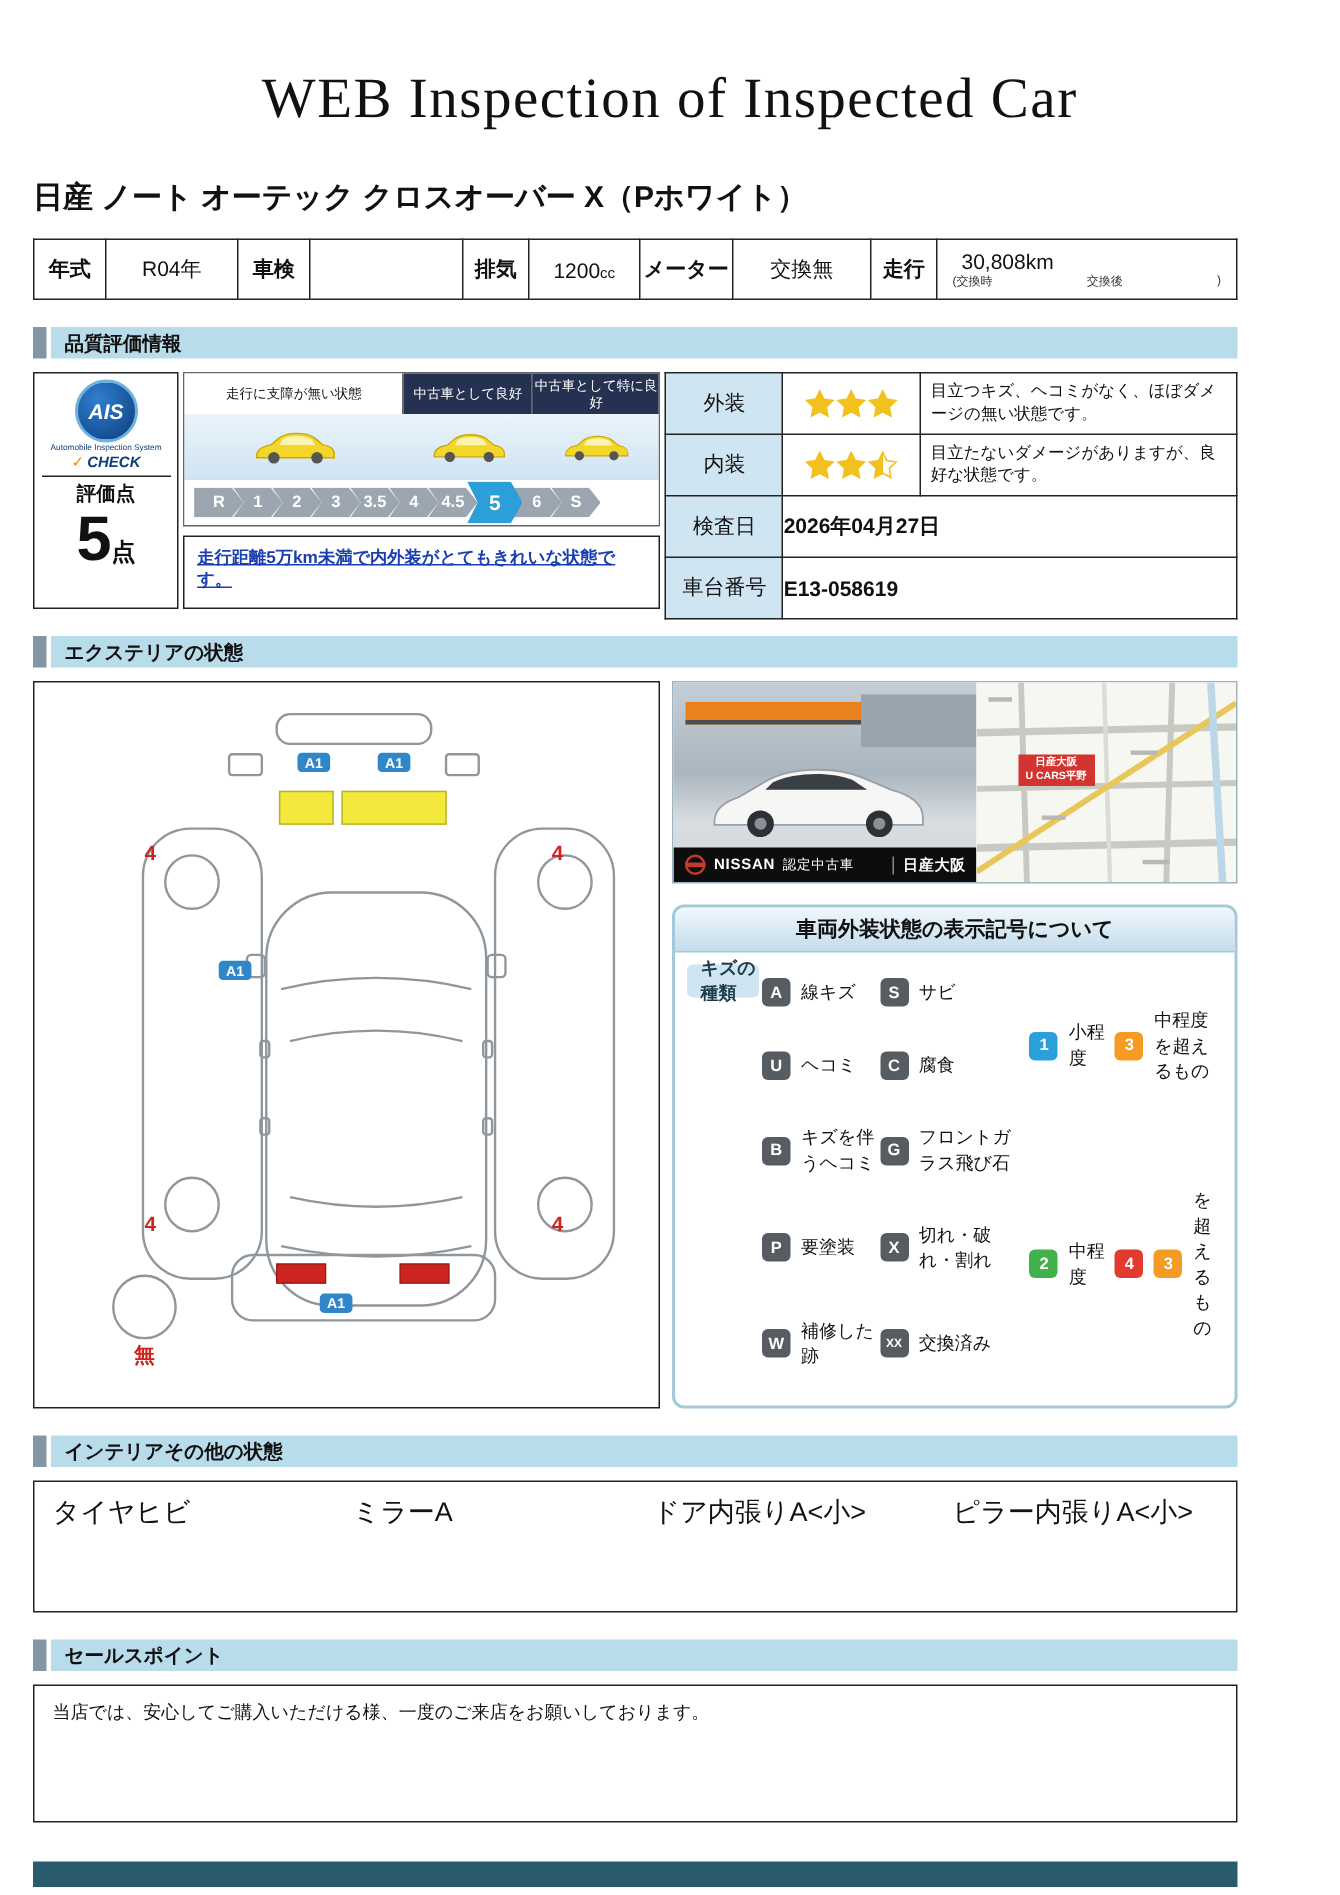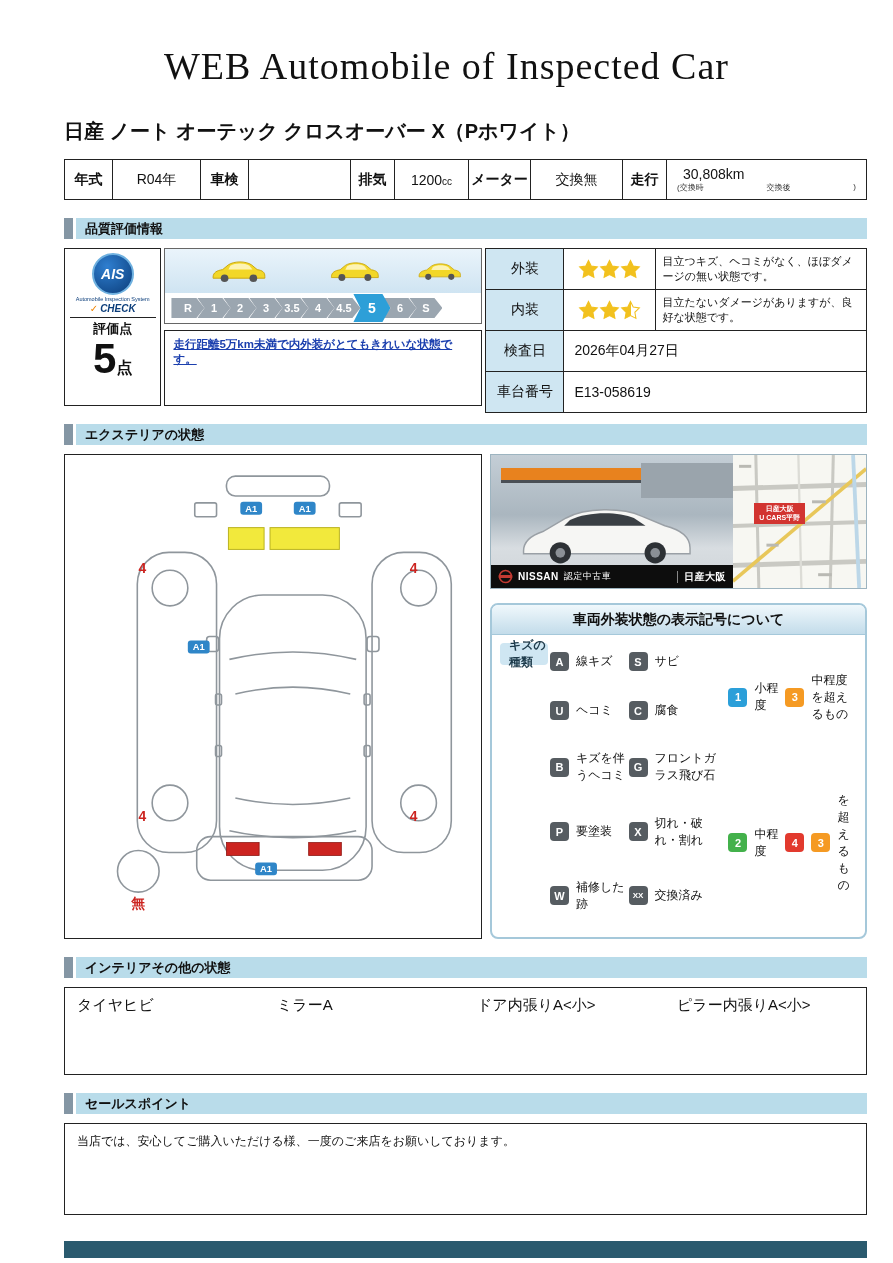--- a/index.html
+++ b/index.html
@@ -148,7 +148,7 @@
 
 <div class="page">
 
-  <h1 class="title">WEB Automobile of Inspected Car</h1>
+  <h1 class="title">WEB Inspection of Inspected Car</h1>
 
   <div class="content">
     <div class="car-title">日産 ノート オーテック クロスオーバー X（Pホワイト）</div>

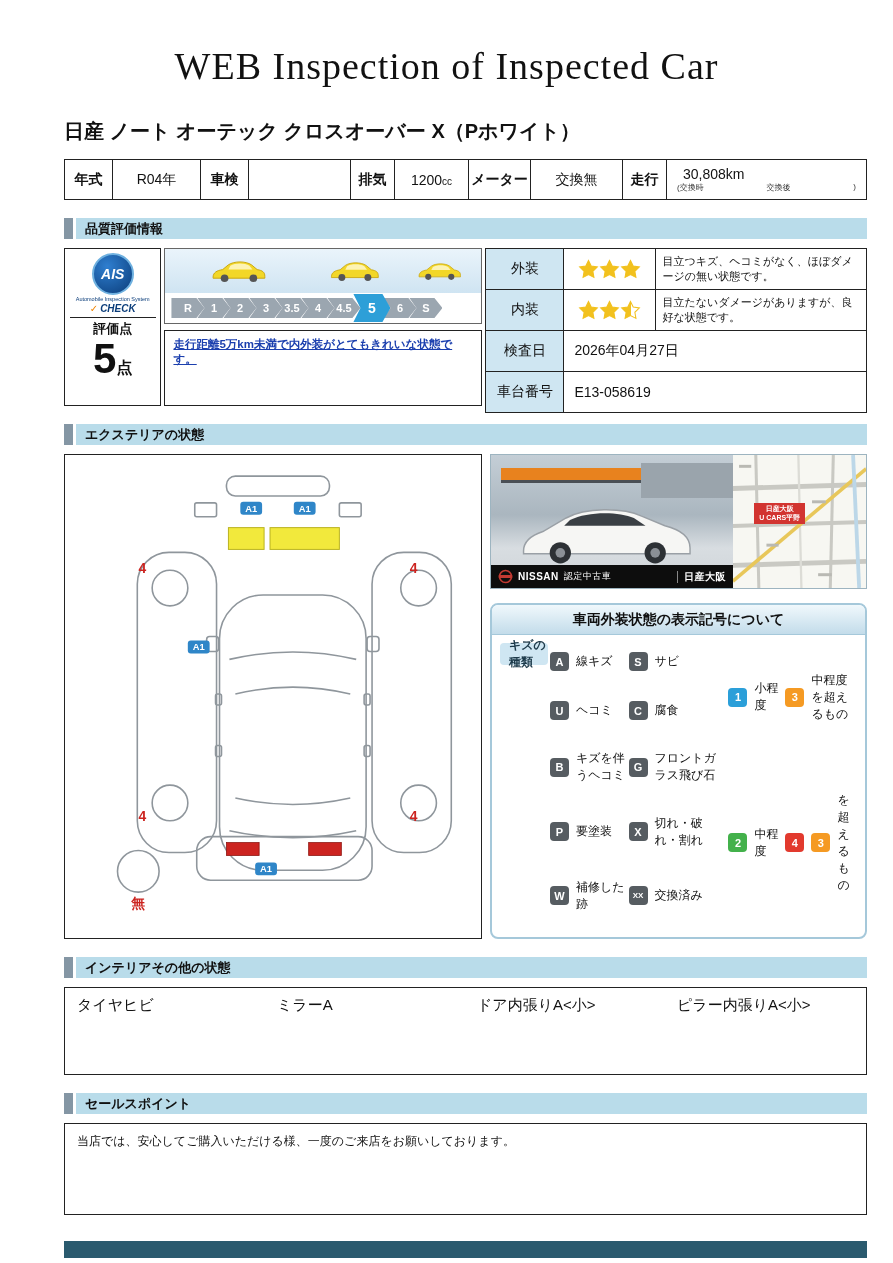--- a/index.html
+++ b/index.html
@@ -12,7 +12,7 @@
   body{width:893px;height:1263px;background:#fff;color:#111;
        font-family:"Liberation Sans","DejaVu Sans",sans-serif;}
   .page{position:relative;width:893px;height:1263px;overflow:hidden;padding-top:44px;}
-  .content{width:803px;margin-left:64px;}
+  .content{width:803px;margin-left:22px;}
 
   
   .title{font-family:"Liberation Serif","DejaVu Serif",serif;font-size:38px;font-weight:normal;

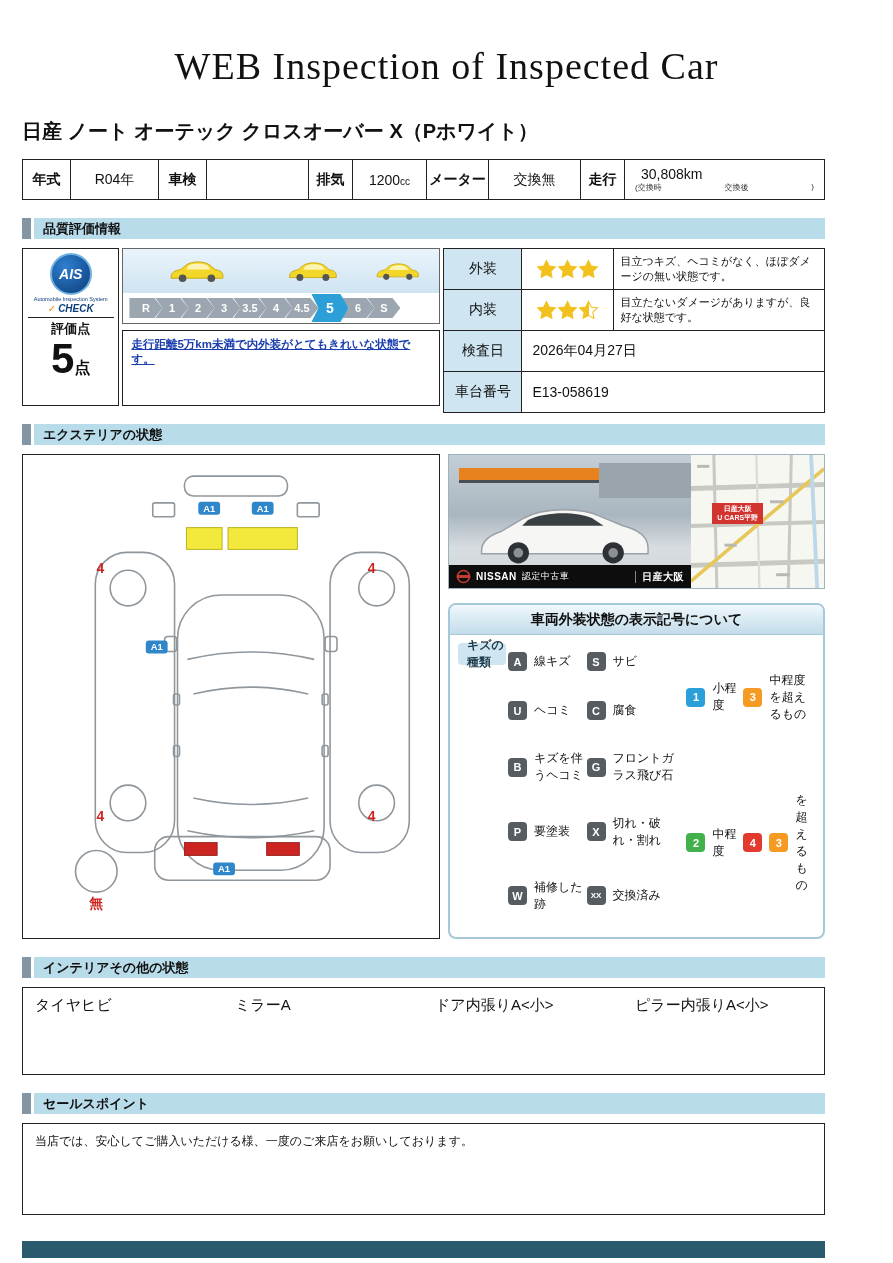--- a/index.html
+++ b/index.html
@@ -198,6 +198,11 @@
 
       <div class="scale-col">
         <div class="scale-top">
+          <div class="scale-headers">
+            <div class="scale-h h-white">走行に支障が無い状態</div>
+            <div class="scale-h h-dark">中古車として良好</div>
+            <div class="scale-h h-dark">中古車として特に良好</div>
+          </div>
           <div class="cars-band">
             <div class="car-slot c0">
               <svg class="car-icon" viewBox="0 0 60 24">

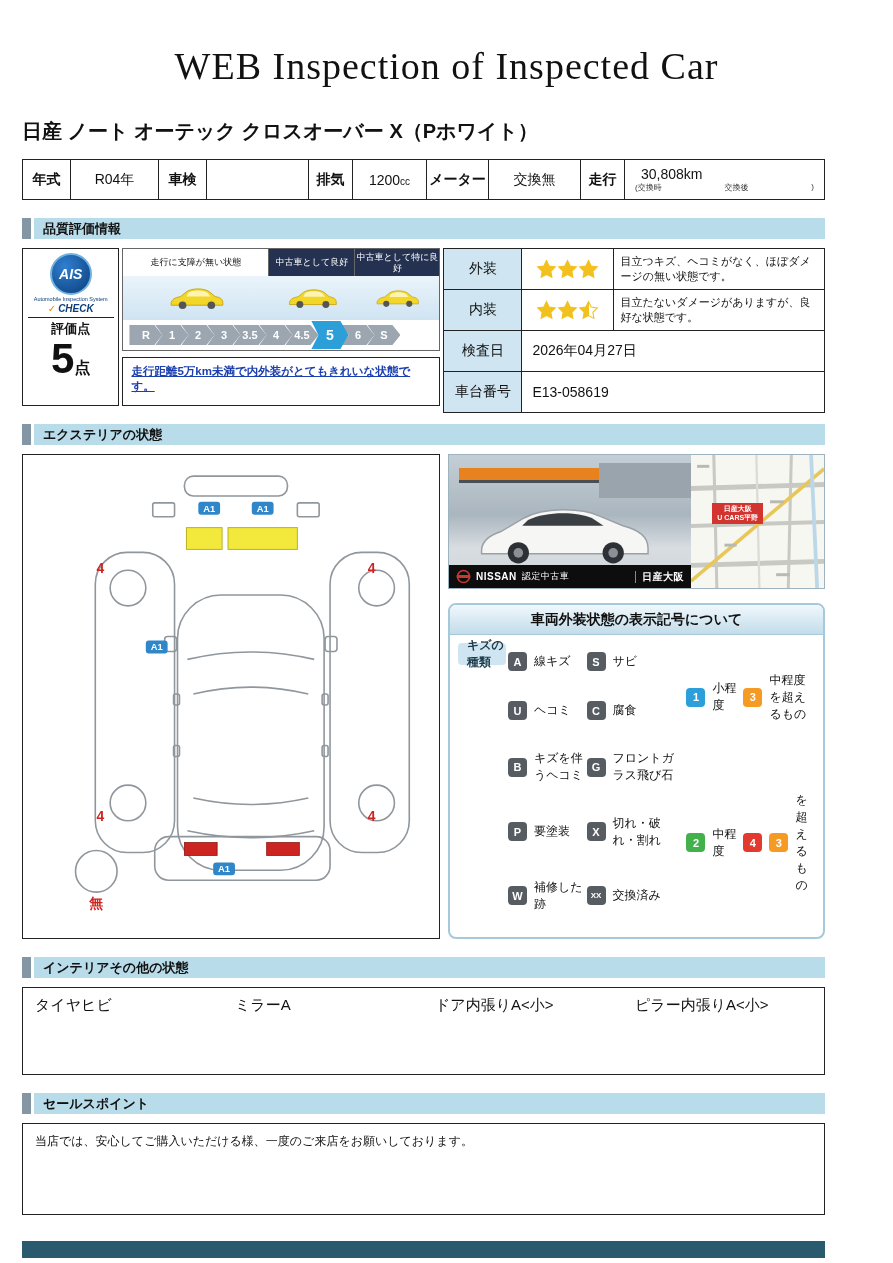--- a/index.html
+++ b/index.html
@@ -81,7 +81,7 @@
   .q-stars{width:92px;text-align:center;white-space:nowrap;}
   .star{width:21px;height:21px;vertical-align:middle;}
   .q-desc{font-size:11px;line-height:1.35;padding:2px 6px;}
-  .q-val{font-size:14px;padding-left:10px;height:37px;}
+  .q-val{font-size:14px;padding-left:0;height:37px;font-weight:bold;}
 
   
   .exterior-row{display:flex;gap:8px;height:485px;}

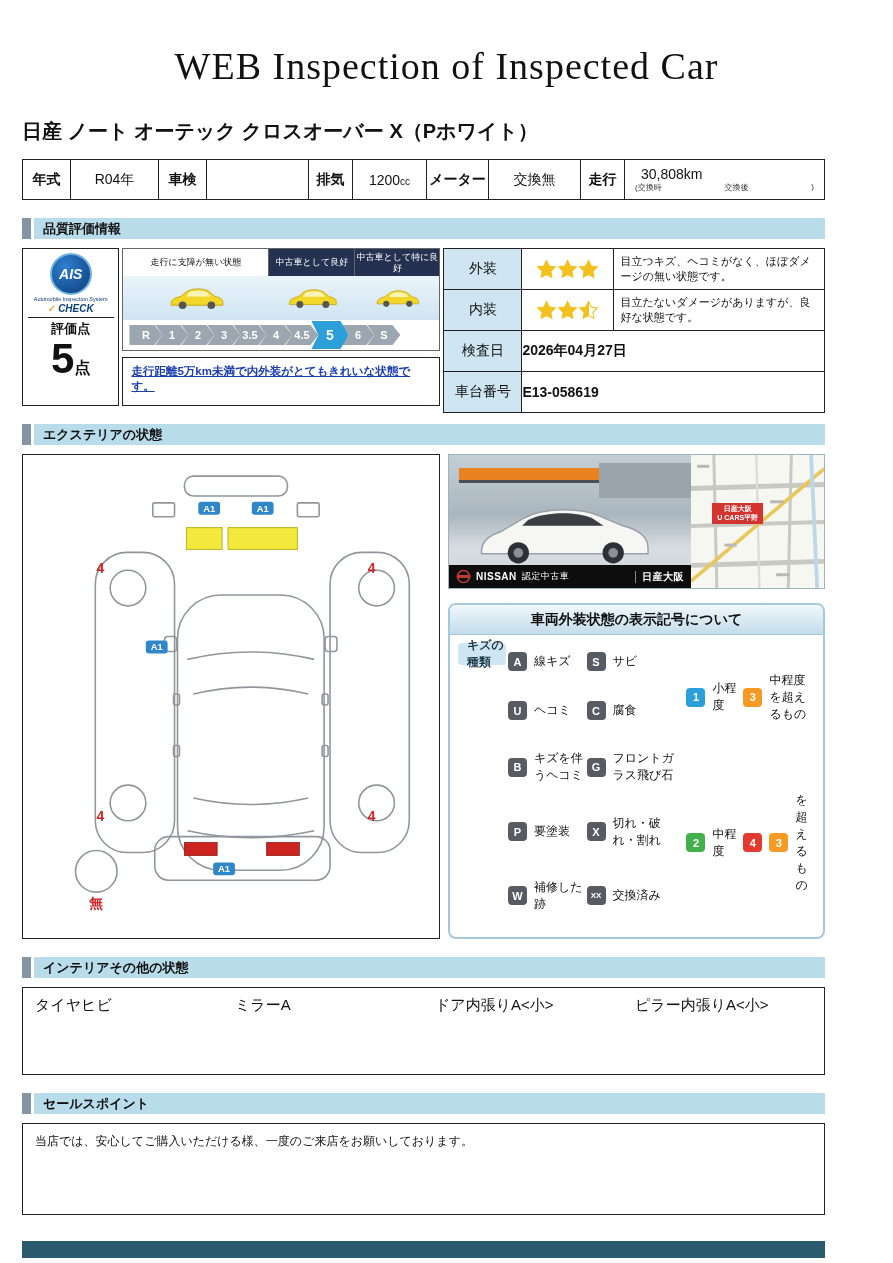--- a/index.html
+++ b/index.html
@@ -97,7 +97,7 @@
 
   .right-col{width:377px;display:flex;flex-direction:column;}
   .photo-row{display:flex;height:135px;border:1px solid #9db4c0;}
-  .photo{position:relative;width:242px;background:linear-gradient(180deg,#c4ced6 0%,#aab6bf 45%,#d8dde1 70%,#cfd4d8 100%);overflow:hidden;}
+  .photo{position:relative;width:202px;background:linear-gradient(180deg,#c4ced6 0%,#aab6bf 45%,#d8dde1 70%,#cfd4d8 100%);overflow:hidden;}
   .signage{position:absolute;left:4%;top:10%;width:58%;height:11%;background:#e8821e;border-bottom:3px solid #4a4f55;}
   .signage2{position:absolute;left:62%;top:6%;width:38%;height:26%;background:#9aa4ac;}
   .photo-car{position:absolute;left:8%;bottom:17%;width:80%;height:52%;}

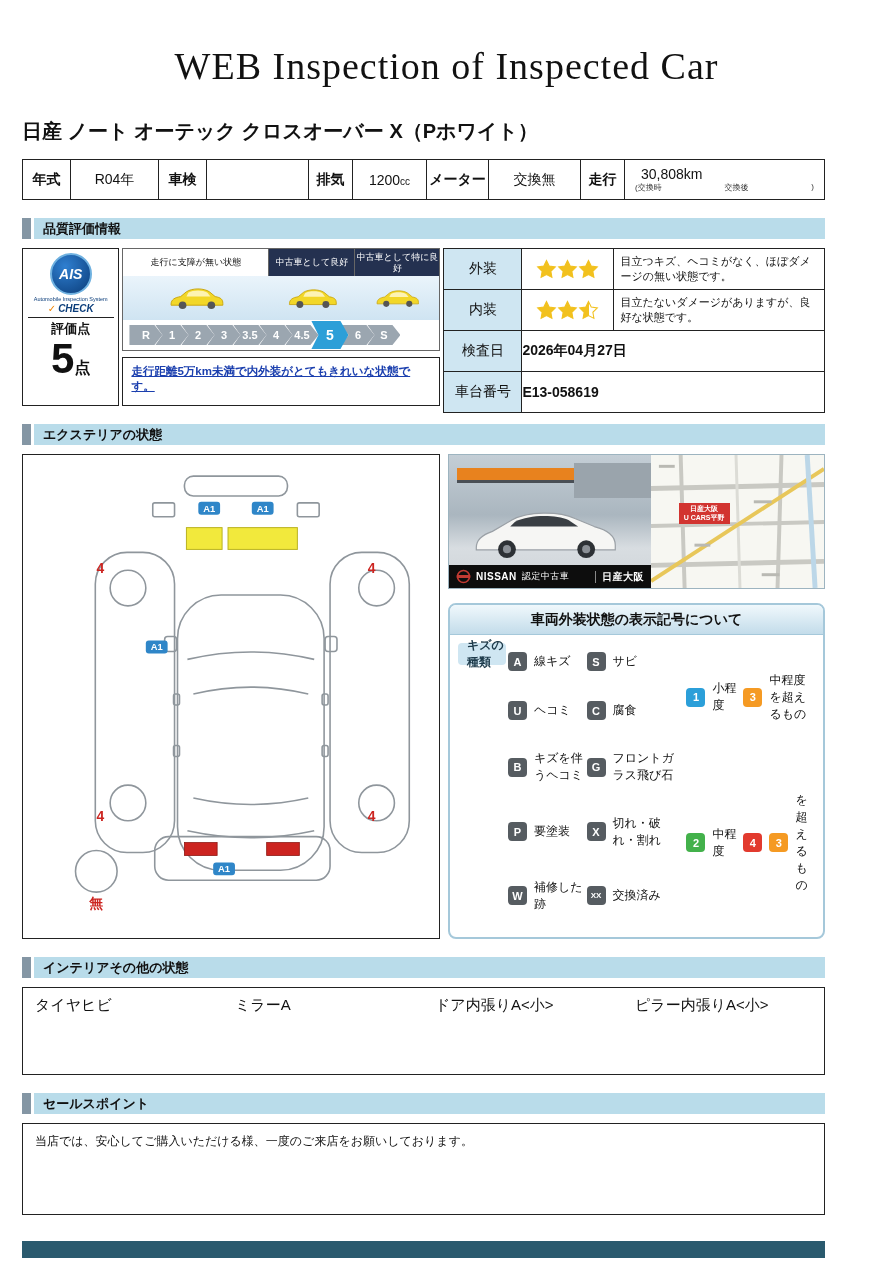--- a/index.html
+++ b/index.html
@@ -129,7 +129,7 @@
 
   
   .interior-box{border:1px solid #222;height:88px;padding:8px 12px;
-      display:grid;grid-template-columns:200px 200px 200px 1fr;align-content:start;font-size:15px;}
+      display:grid;grid-template-columns:200px 200px 200px 1fr;align-content:start;font-size:18px;}
   .sales-box{border:1px solid #222;height:92px;padding:9px 12px;font-size:12px;}
 
   .footer-bar{height:17px;background:var(--footer);margin-top:26px;}

